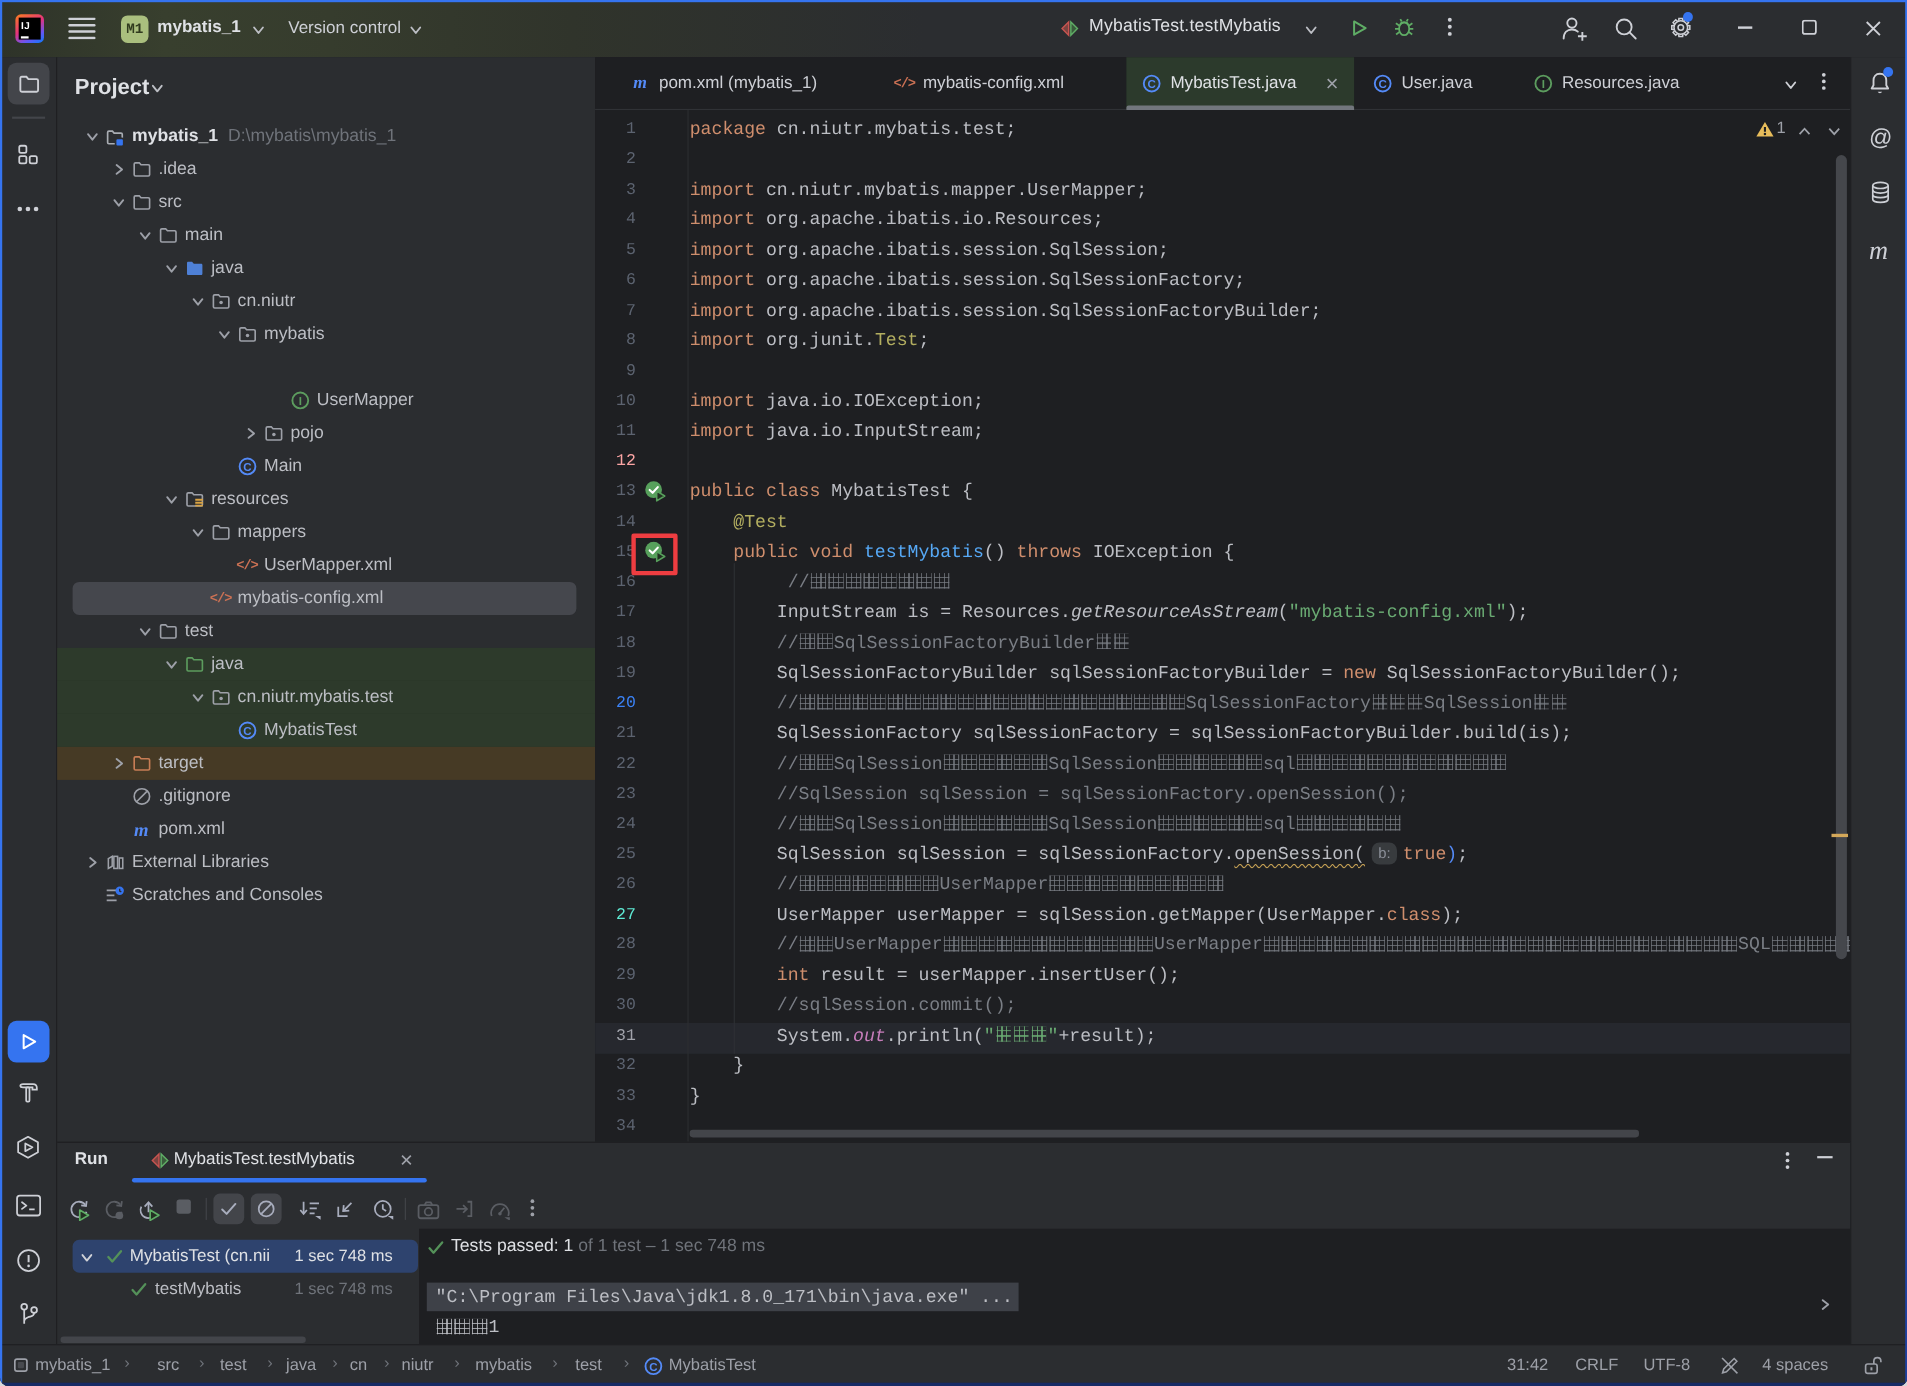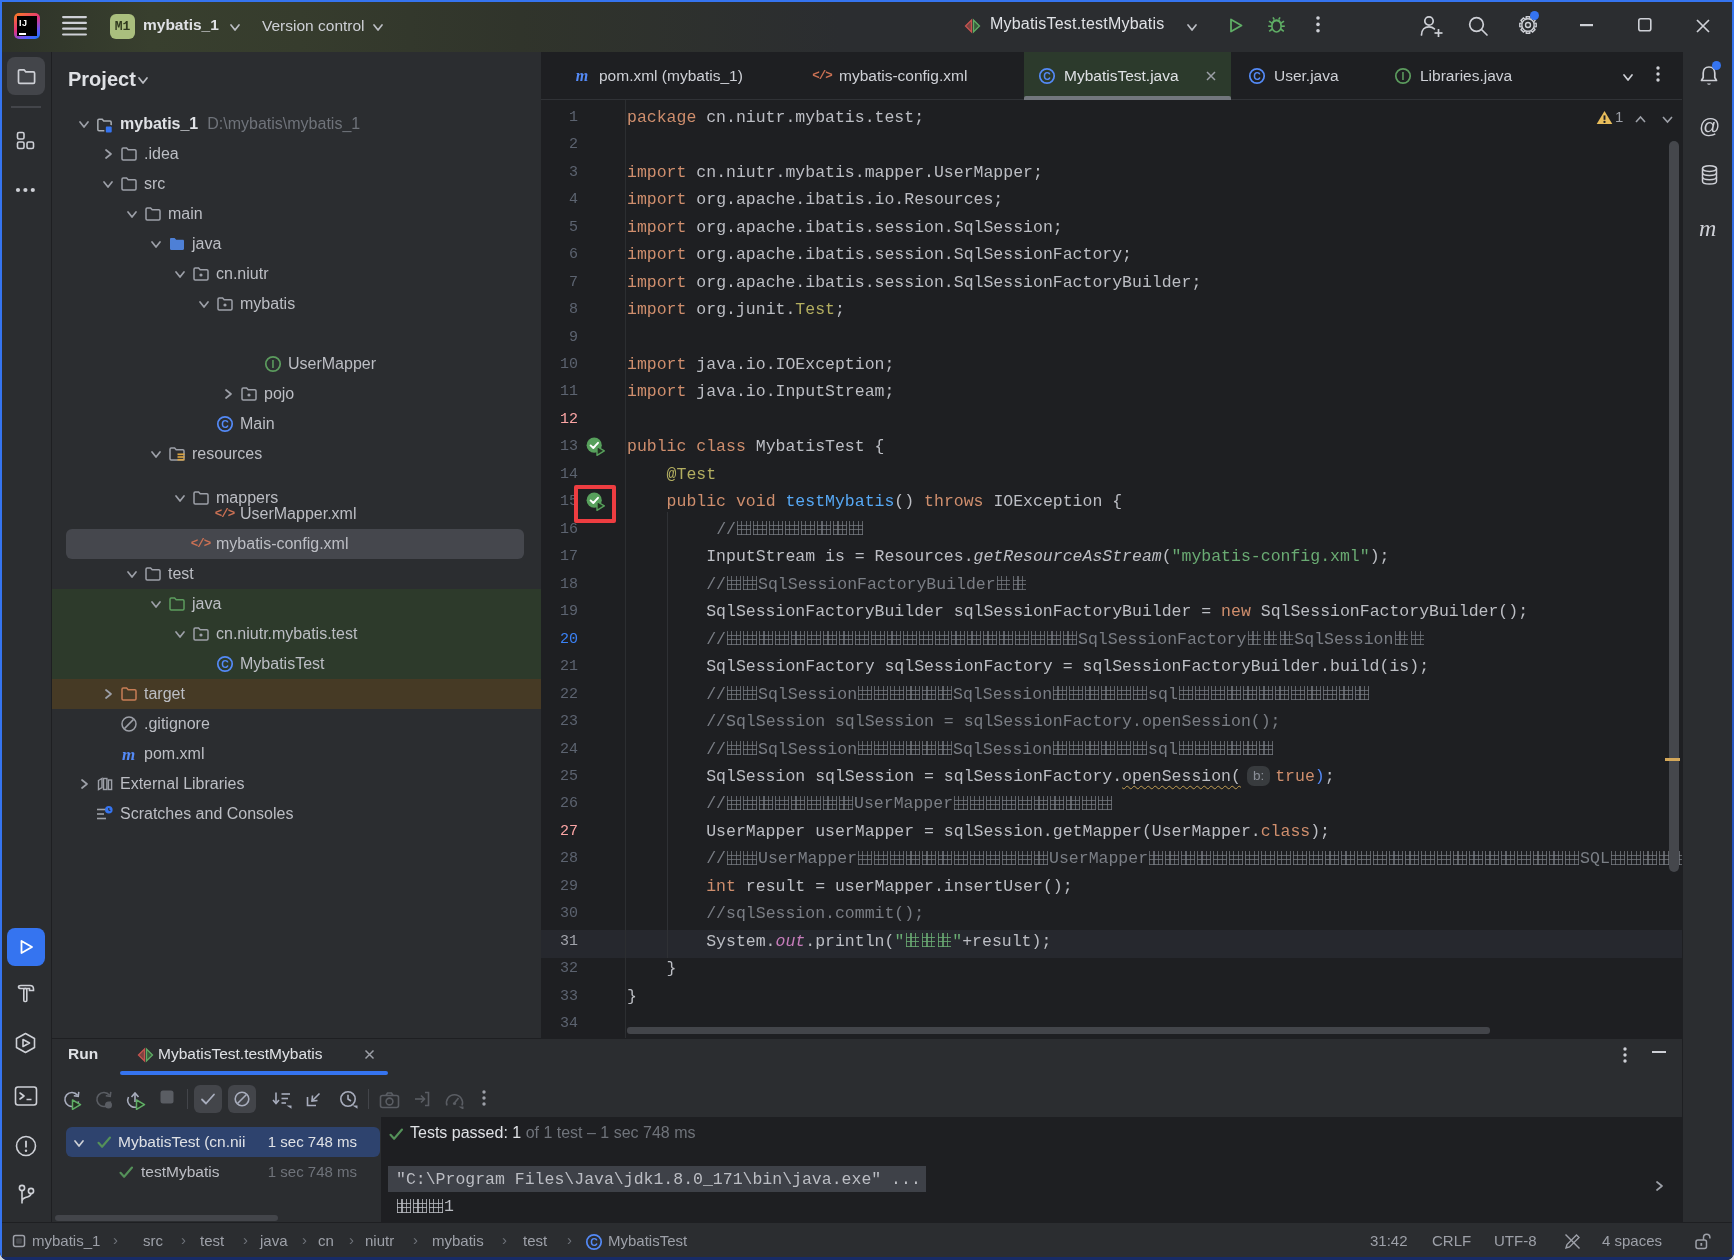--- a/index.html
+++ b/index.html
@@ -558,7 +558,7 @@
             <text x="9" y="13.1" text-anchor="middle" font-family="Liberation Sans" font-size="10.5" font-weight="bold" fill="#5c9c5e">I</text>
           </svg>
         </span>
-        <span style="">Libraries.java</span>
+        <span style="">Resources.java</span>
       </div>
       <div class="a" style="left:1080px;top:18px">
         <svg width="14" height="14" viewBox="0 0 14 14" fill="none">

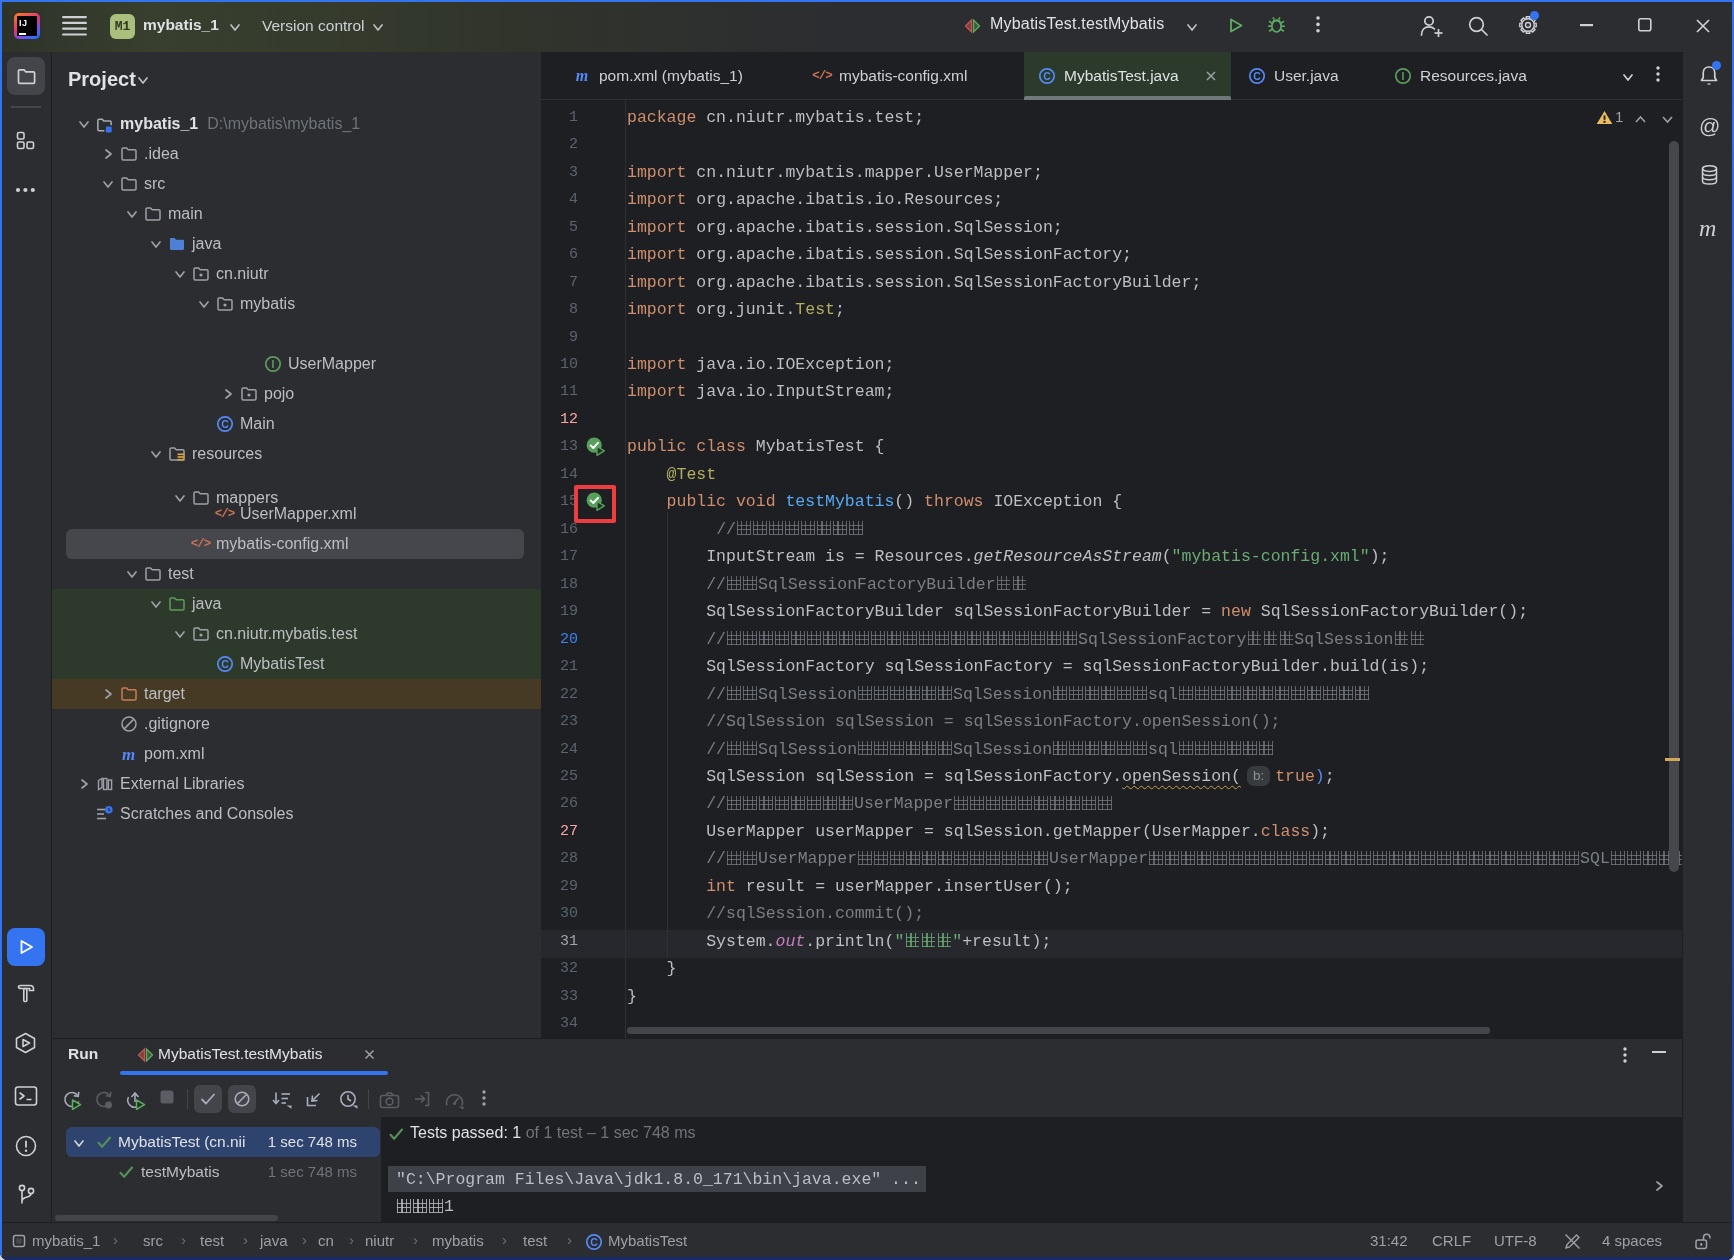--- a/index.html
+++ b/index.html
@@ -370,7 +370,7 @@
         </span>
         <span class="tlab">resources</span>
       </div>
-      <div class="trow" style="top:431px;padding-left:117px">
+      <div class="trow" style="top:417px;padding-left:117px">
         <span class="chv">
           <svg width="14" height="14" viewBox="0 0 14 14" fill="none">
             <path d="M3 5 L7 10 L11 5" stroke="#9da0a8" stroke-width="1.7" stroke-linecap="round" stroke-linejoin="round"></path>

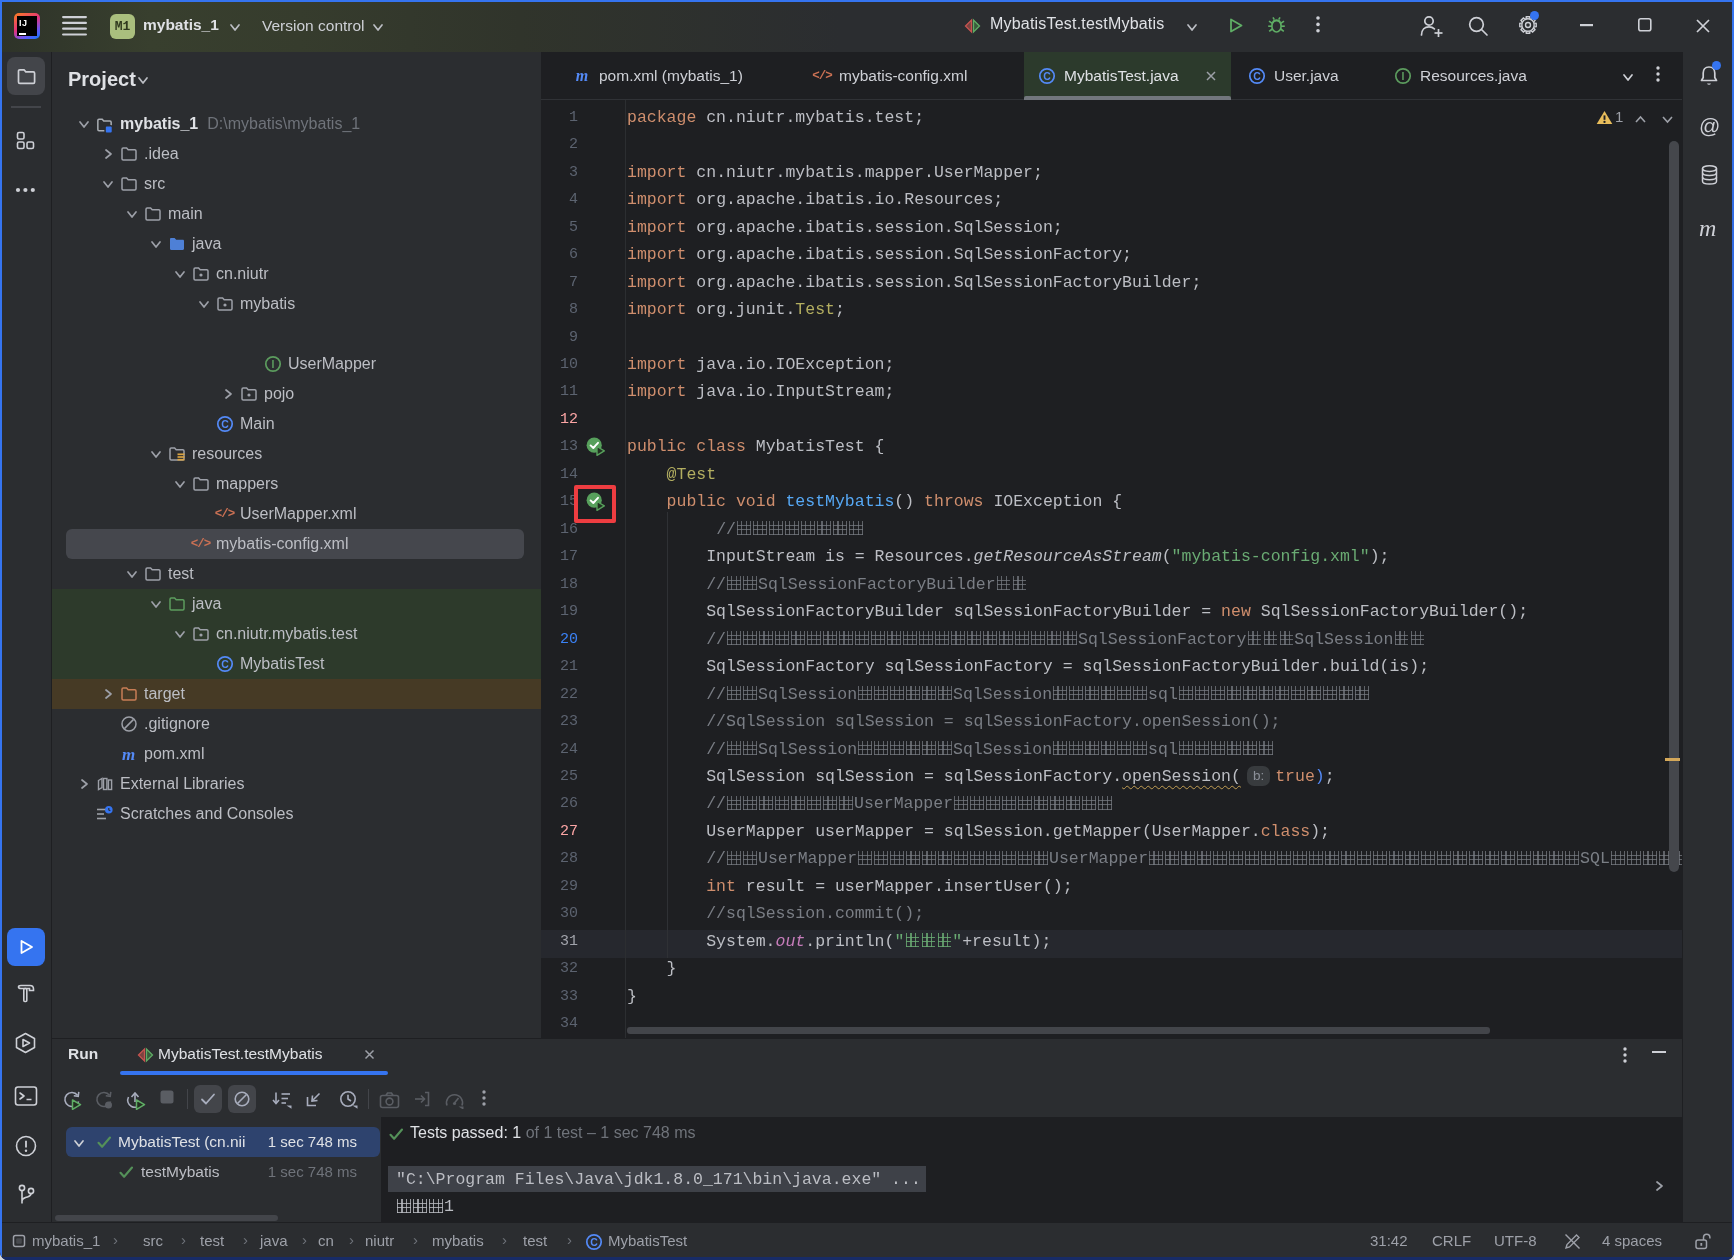--- a/index.html
+++ b/index.html
@@ -604,7 +604,7 @@
         <div style="height:27.47px;color:#5c6370">24</div>
         <div style="height:27.47px;color:#5c6370">25</div>
         <div style="height:27.47px;color:#5c6370">26</div>
-        <div style="height:27.47px;color:#fca5a5">27</div>
+        <div style="height:27.47px;color:#5eead4">27</div>
         <div style="height:27.47px;color:#5c6370">28</div>
         <div style="height:27.47px;color:#5c6370">29</div>
         <div style="height:27.47px;color:#5c6370">30</div>

